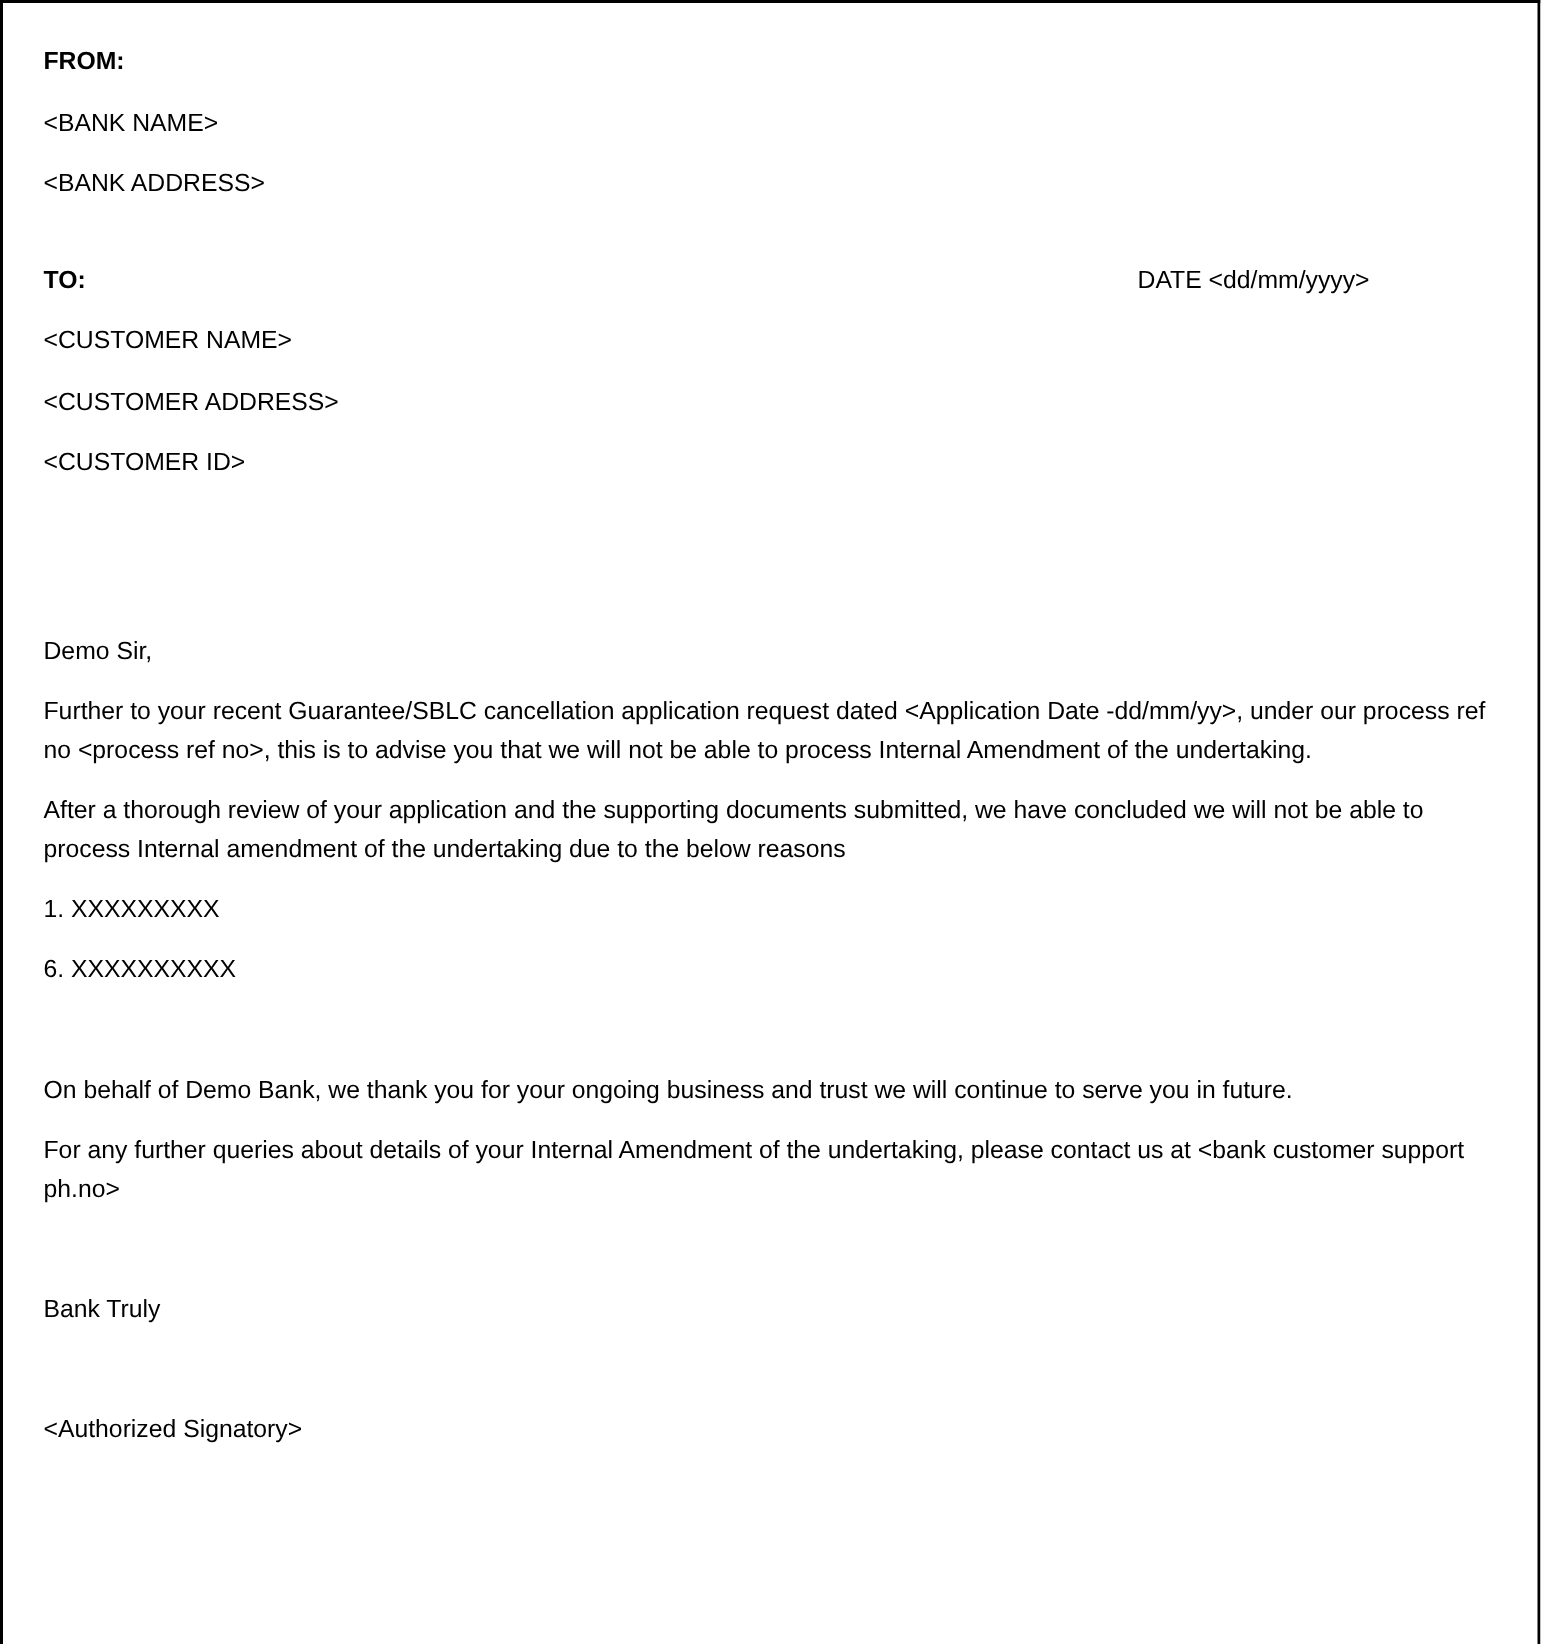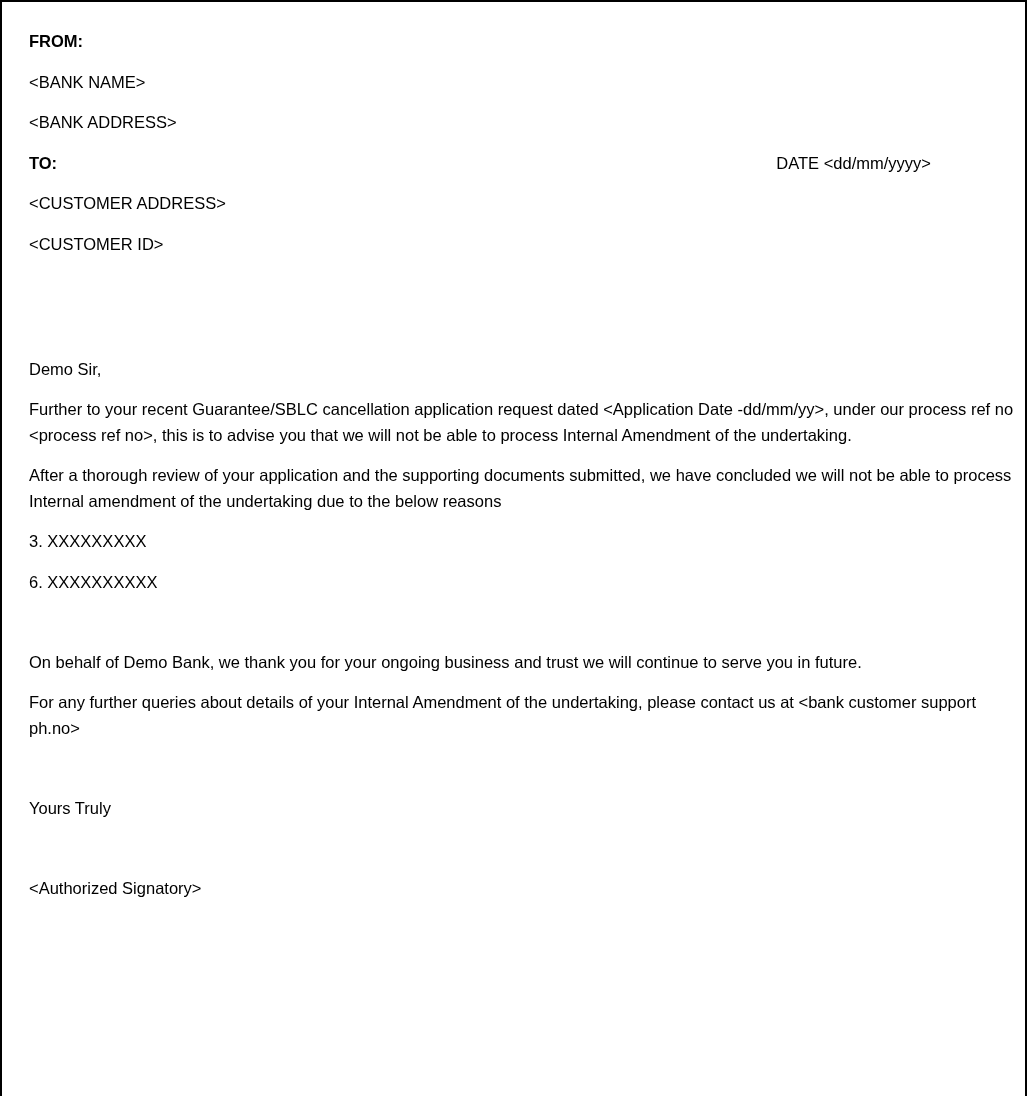--- a/index.html
+++ b/index.html
@@ -16,7 +16,7 @@
     border-top: 2px solid #000000;
     border-left: 2px solid #000000;
     border-right: 2px solid #000000;
-    padding: 30px 9px 0 27px;
+    padding: 30px 27px 0 27px;
     font-family: "Liberation Sans", "DejaVu Sans", sans-serif;
     font-size: 16.5px;
     color: #000000;

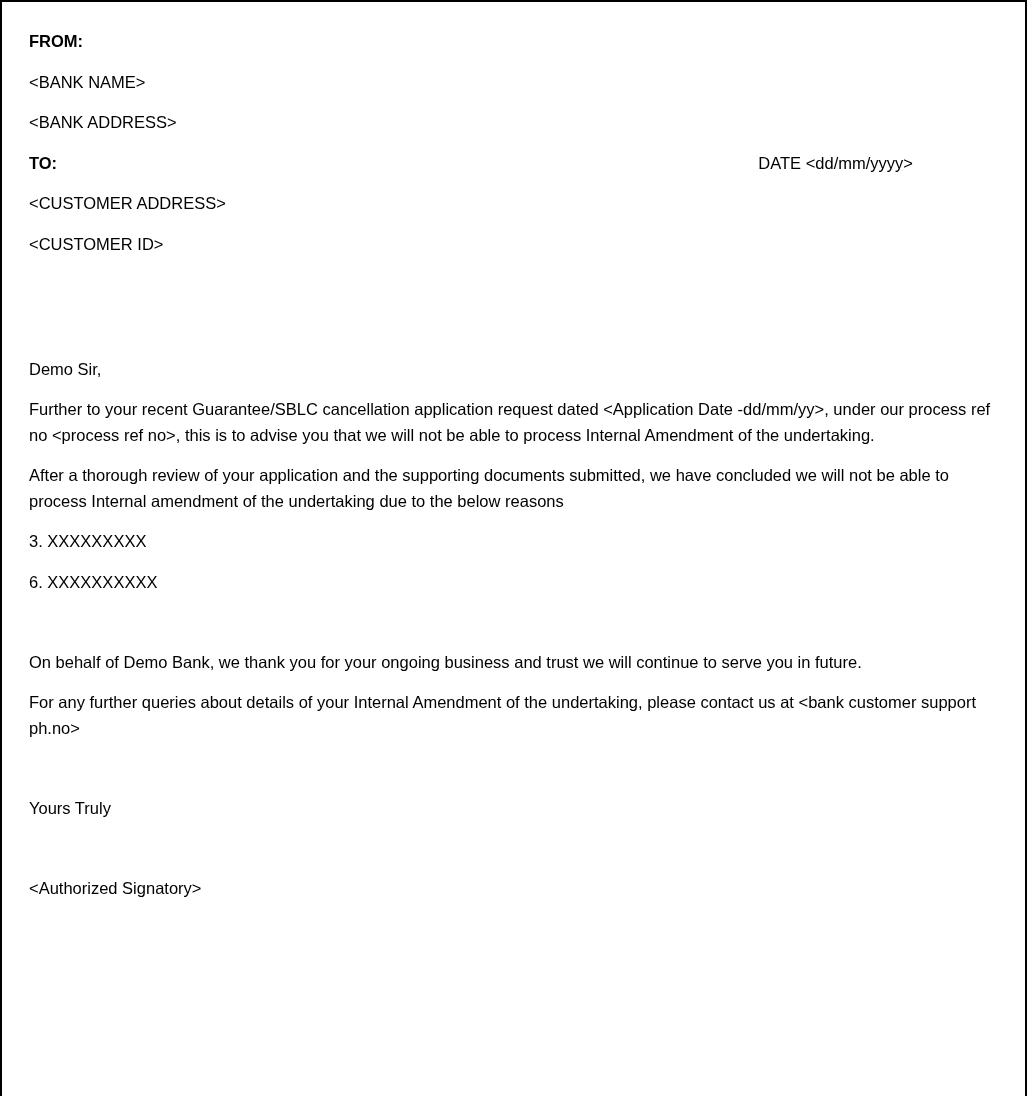--- a/index.html
+++ b/index.html
@@ -37,6 +37,7 @@
   .date-field {
     margin-right: 85px;
     font-weight: normal;
+    margin-top: 24px;
   }
   .gap-xl { height: 81px; }
   .gap-md { height: 40px; }

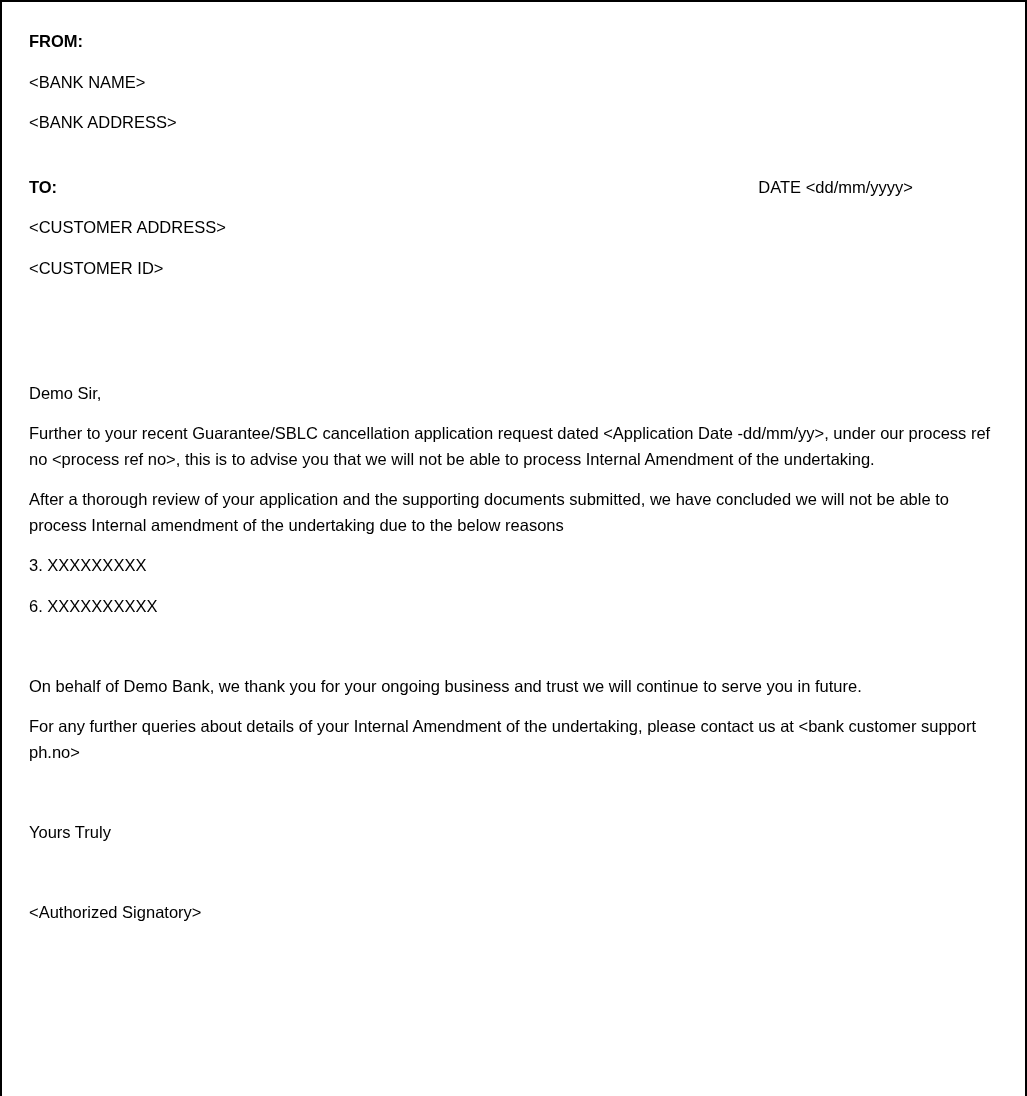--- a/index.html
+++ b/index.html
@@ -67,6 +67,7 @@
     <span class="date-field">DATE &lt;dd/mm/yyyy&gt;</span>
   </div>
 
+  <p class="hline">&lt;CUSTOMER NAME&gt;</p>
   <p class="hline">&lt;CUSTOMER ADDRESS&gt;</p>
   <p class="hline">&lt;CUSTOMER ID&gt;</p>
 

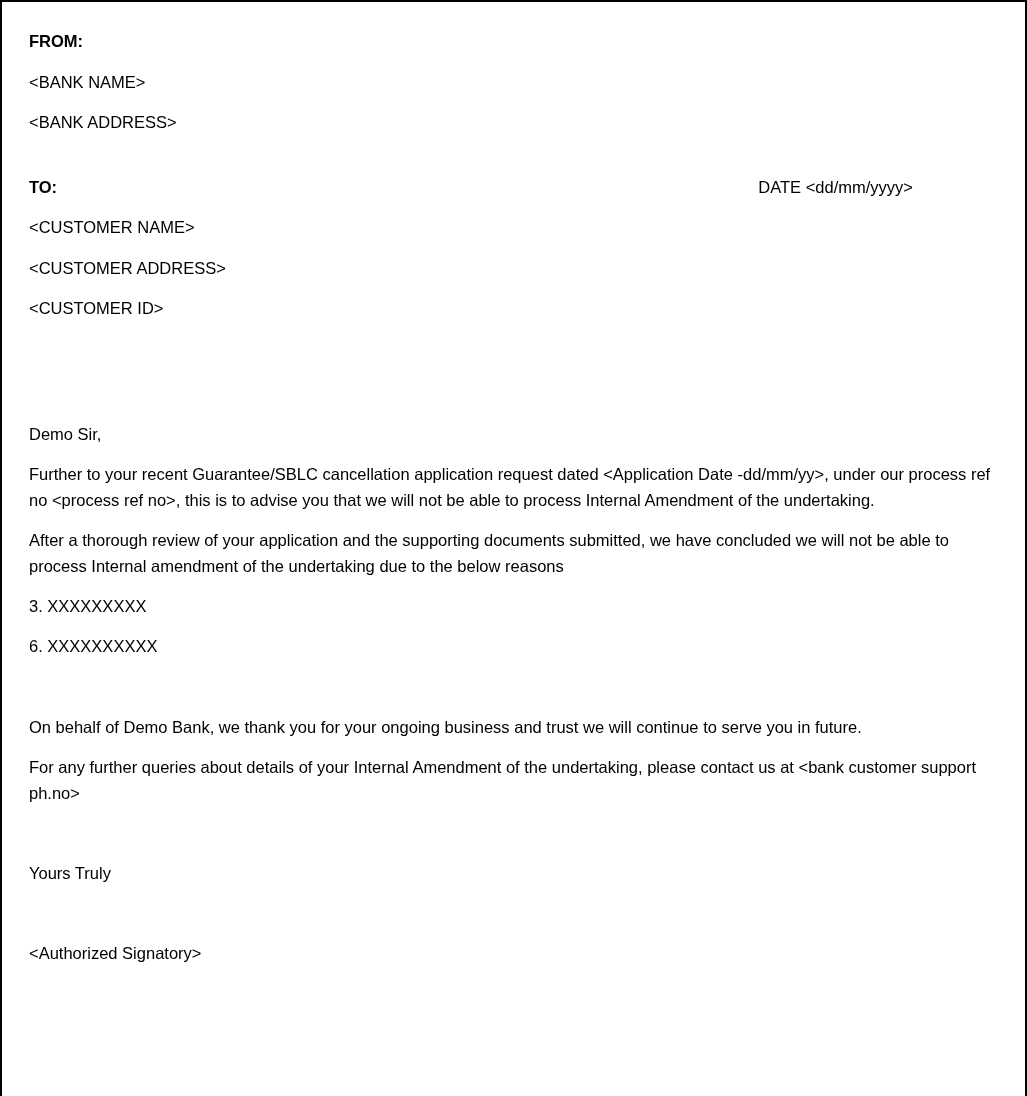--- a/index.html
+++ b/index.html
@@ -80,7 +80,7 @@
 
   <p class="para">After a thorough review of your application and the supporting documents submitted, we have concluded we will not be able to process Internal amendment of the undertaking due to the below reasons</p>
 
-  <p class="list-item">3. XXXXXXXXX</p>
+  <p class="list-item">1. XXXXXXXXX</p>
   <p class="list-item">6. XXXXXXXXXX</p>
 
   <div class="gap-md"></div>

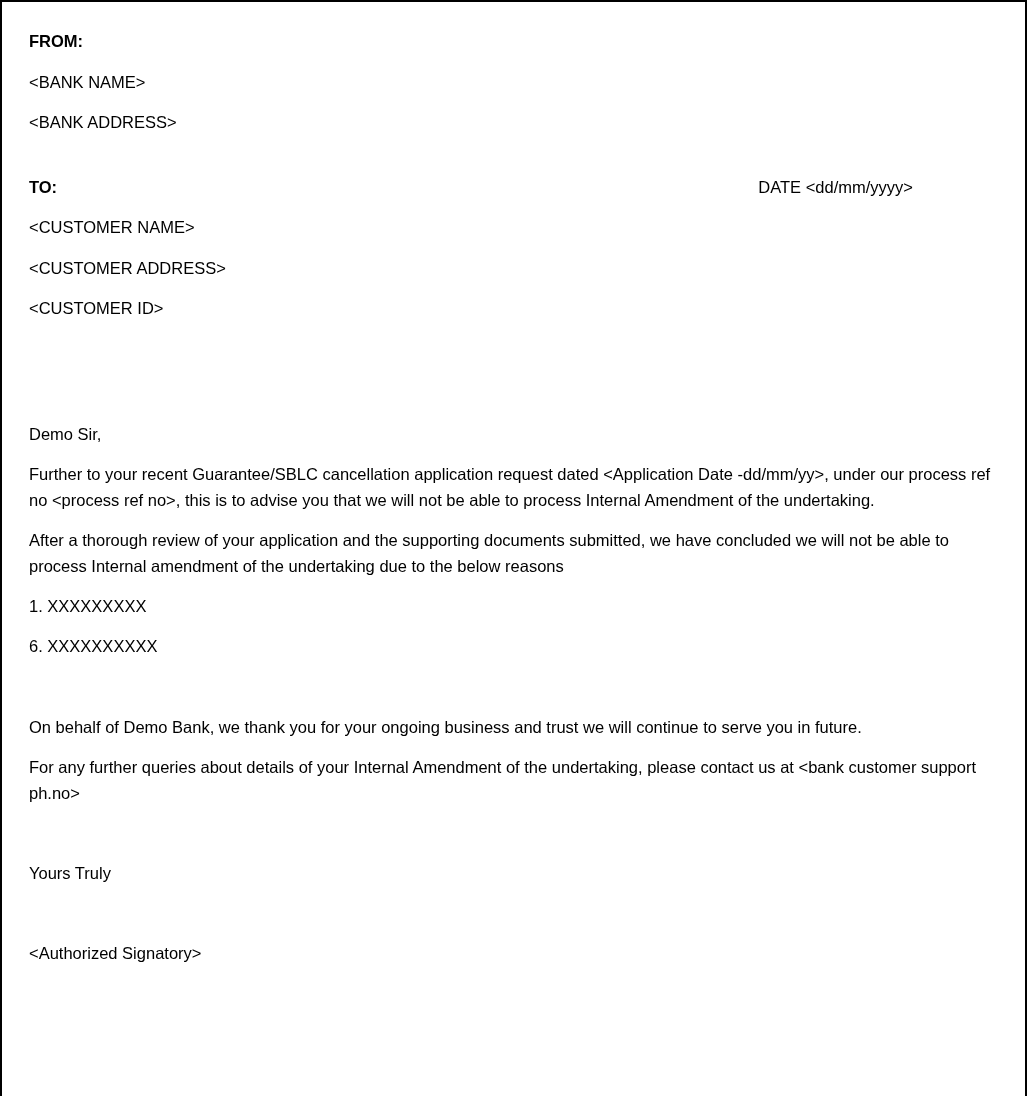--- a/index.html
+++ b/index.html
@@ -91,7 +91,7 @@
 
   <div class="gap-md"></div>
 
-  <p class="para">Yours Truly</p>
+  <p class="para">Bank Truly</p>
 
   <div class="gap-md"></div>
 

